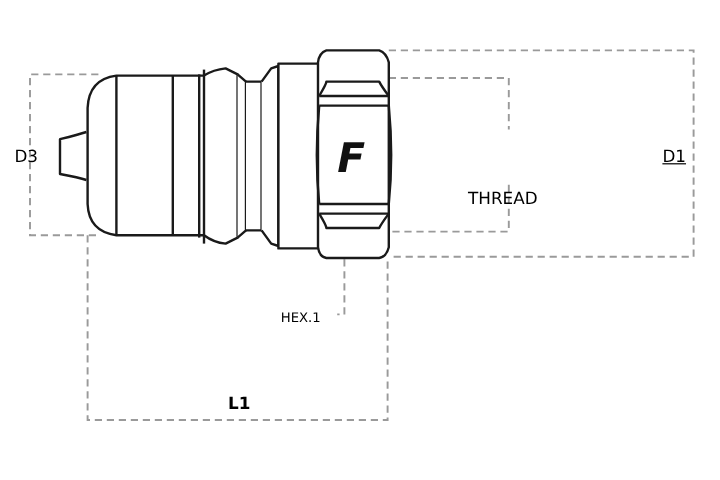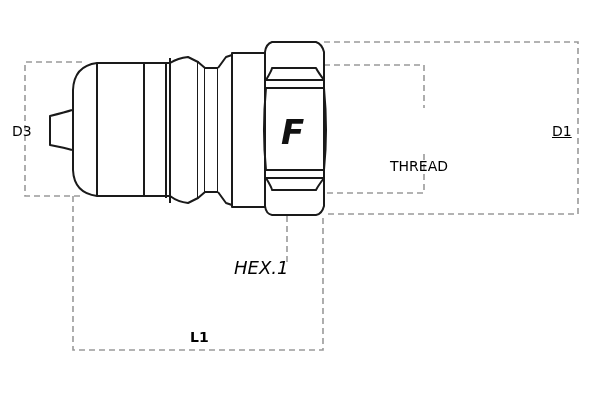--- a/index.html
+++ b/index.html
@@ -59,7 +59,7 @@
 <div class="lbl" style="left:12px; top:124px;">D3</div>
 <div class="lbl" style="left:390px; top:124px;margin-top:35px;">THREAD</div>
 <div class="lbl" style="left:552px; top:124px;text-decoration:underline;">D1</div>
-<div class="lbl" style="left:234px; top:259px; font-size:18px;font-style:italic;">HEX.1</div>
+<div class="lbl" style="left:234px; top:259px; font-size:11px;">HEX.1</div>
 <div class="lbl" style="left:190px; top:330px;font-weight:bold;">L1</div>
 
 </body></html>

